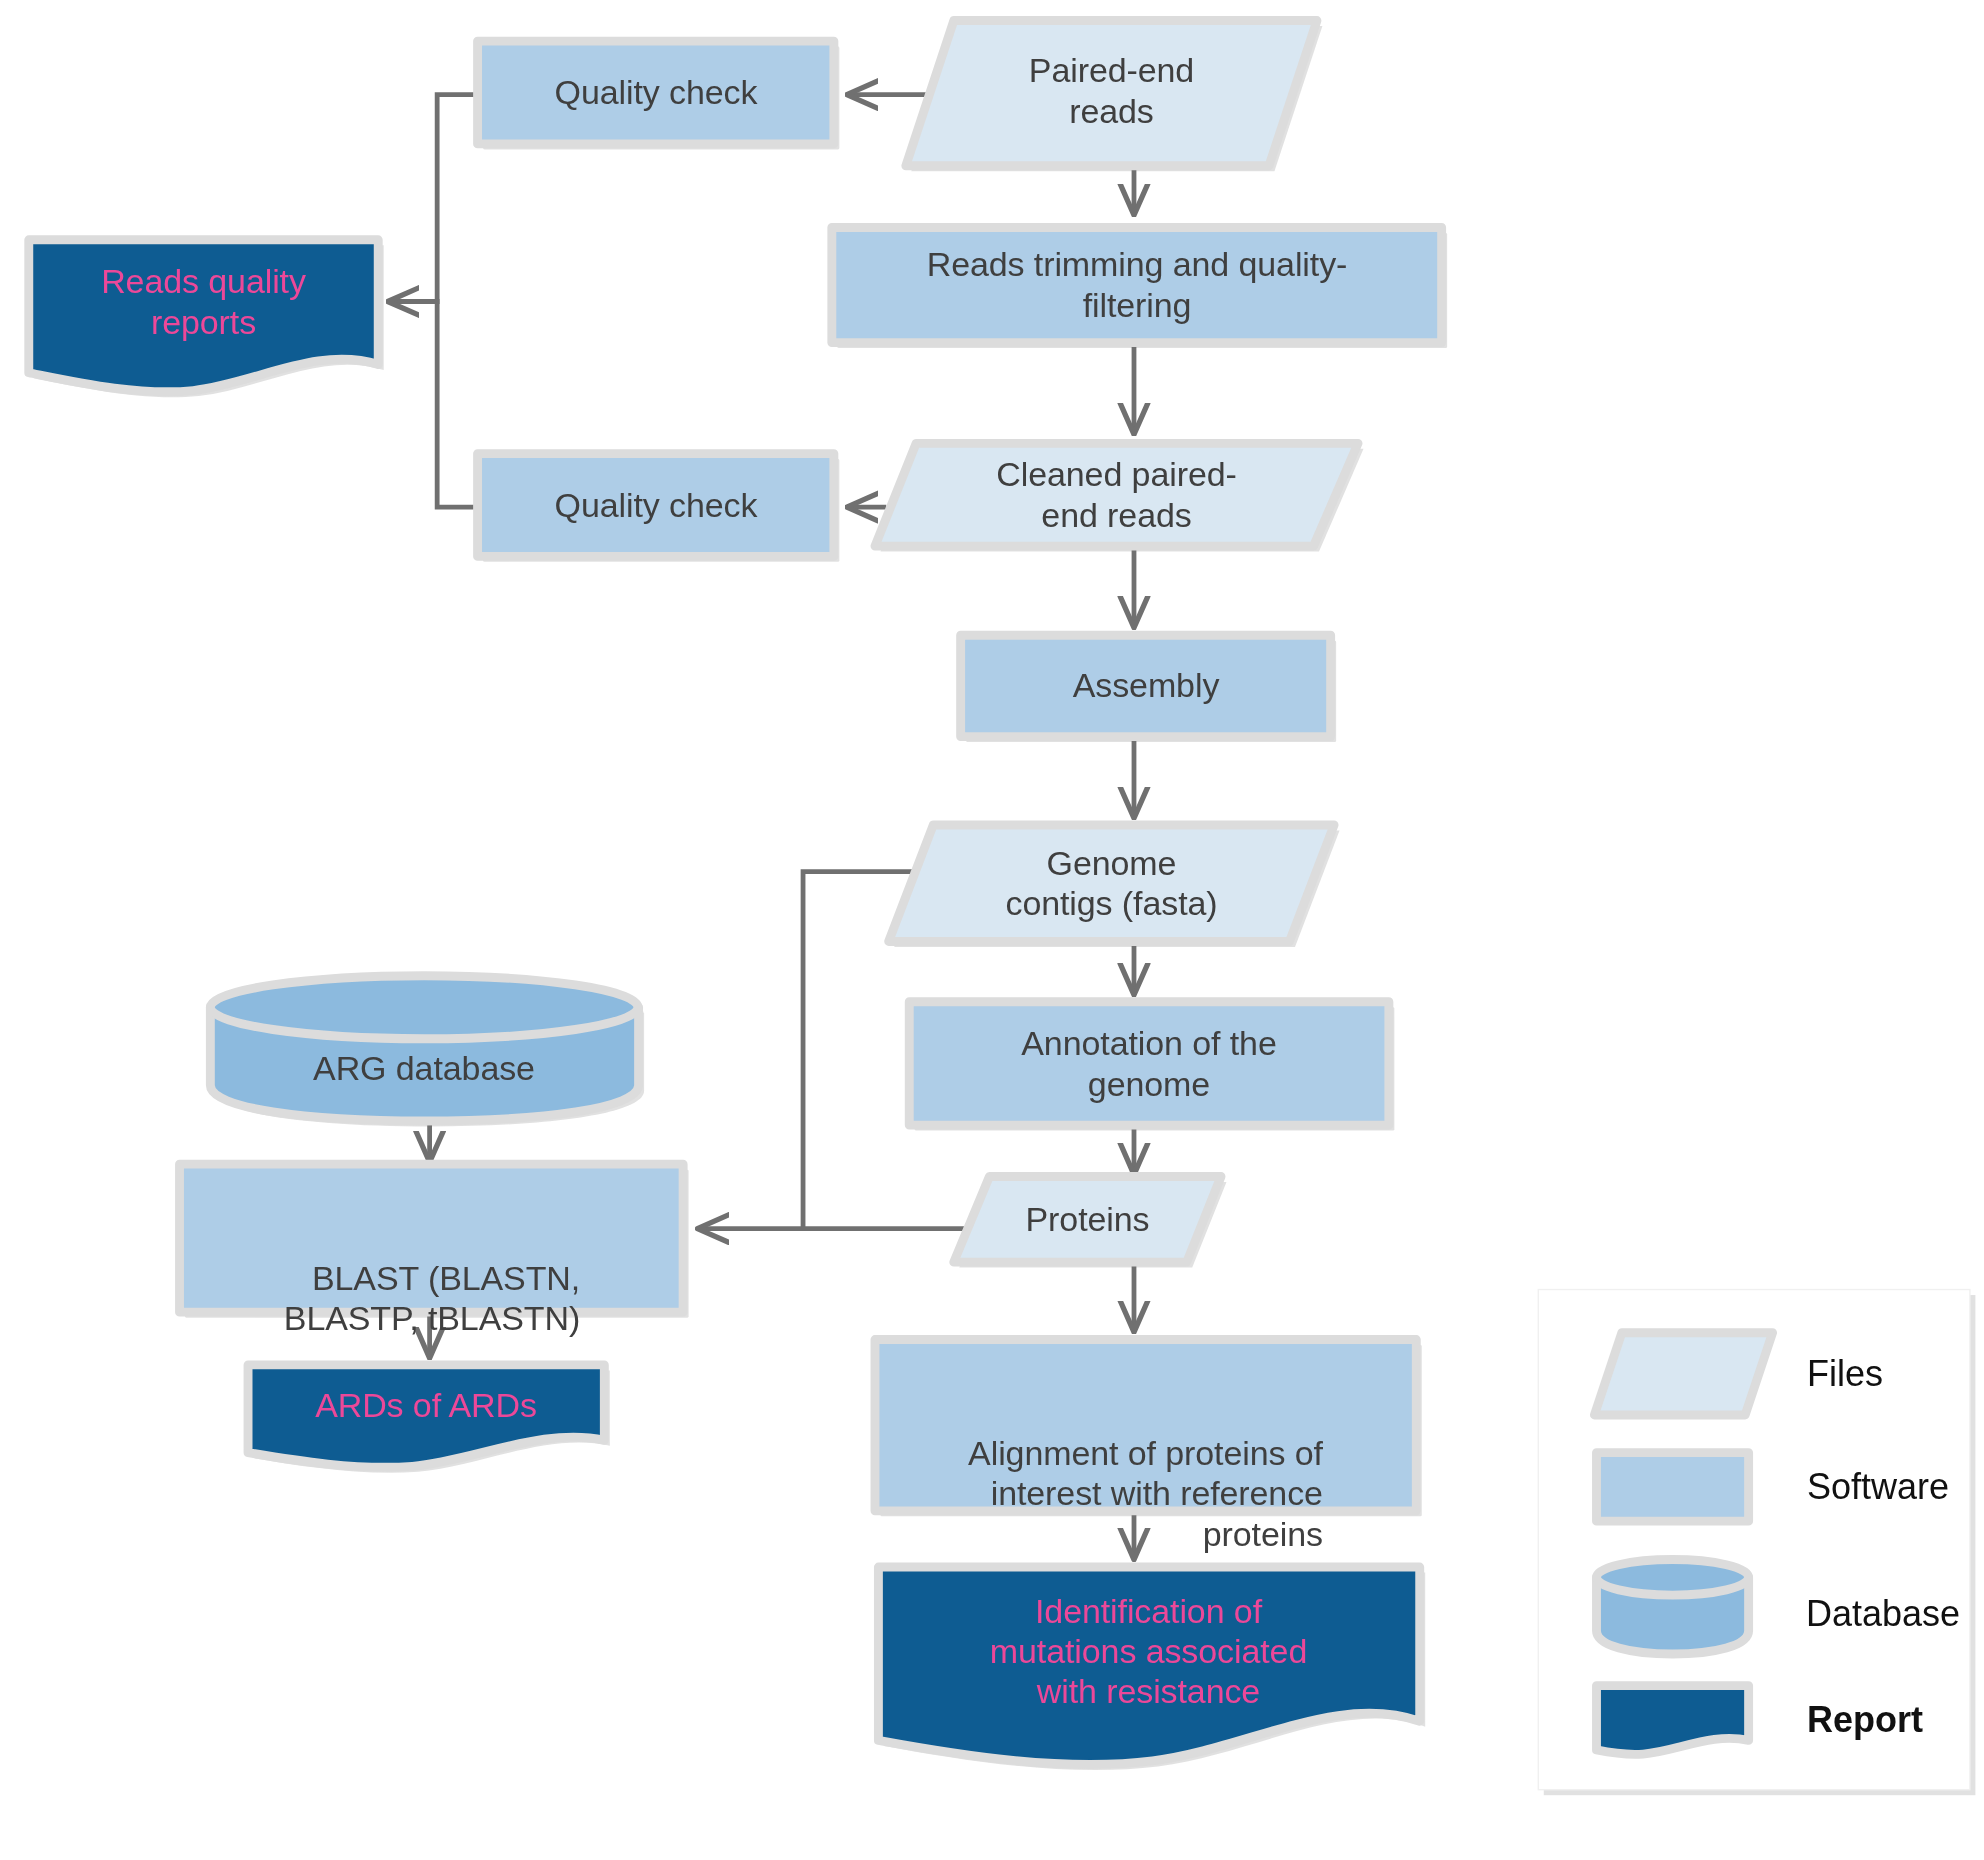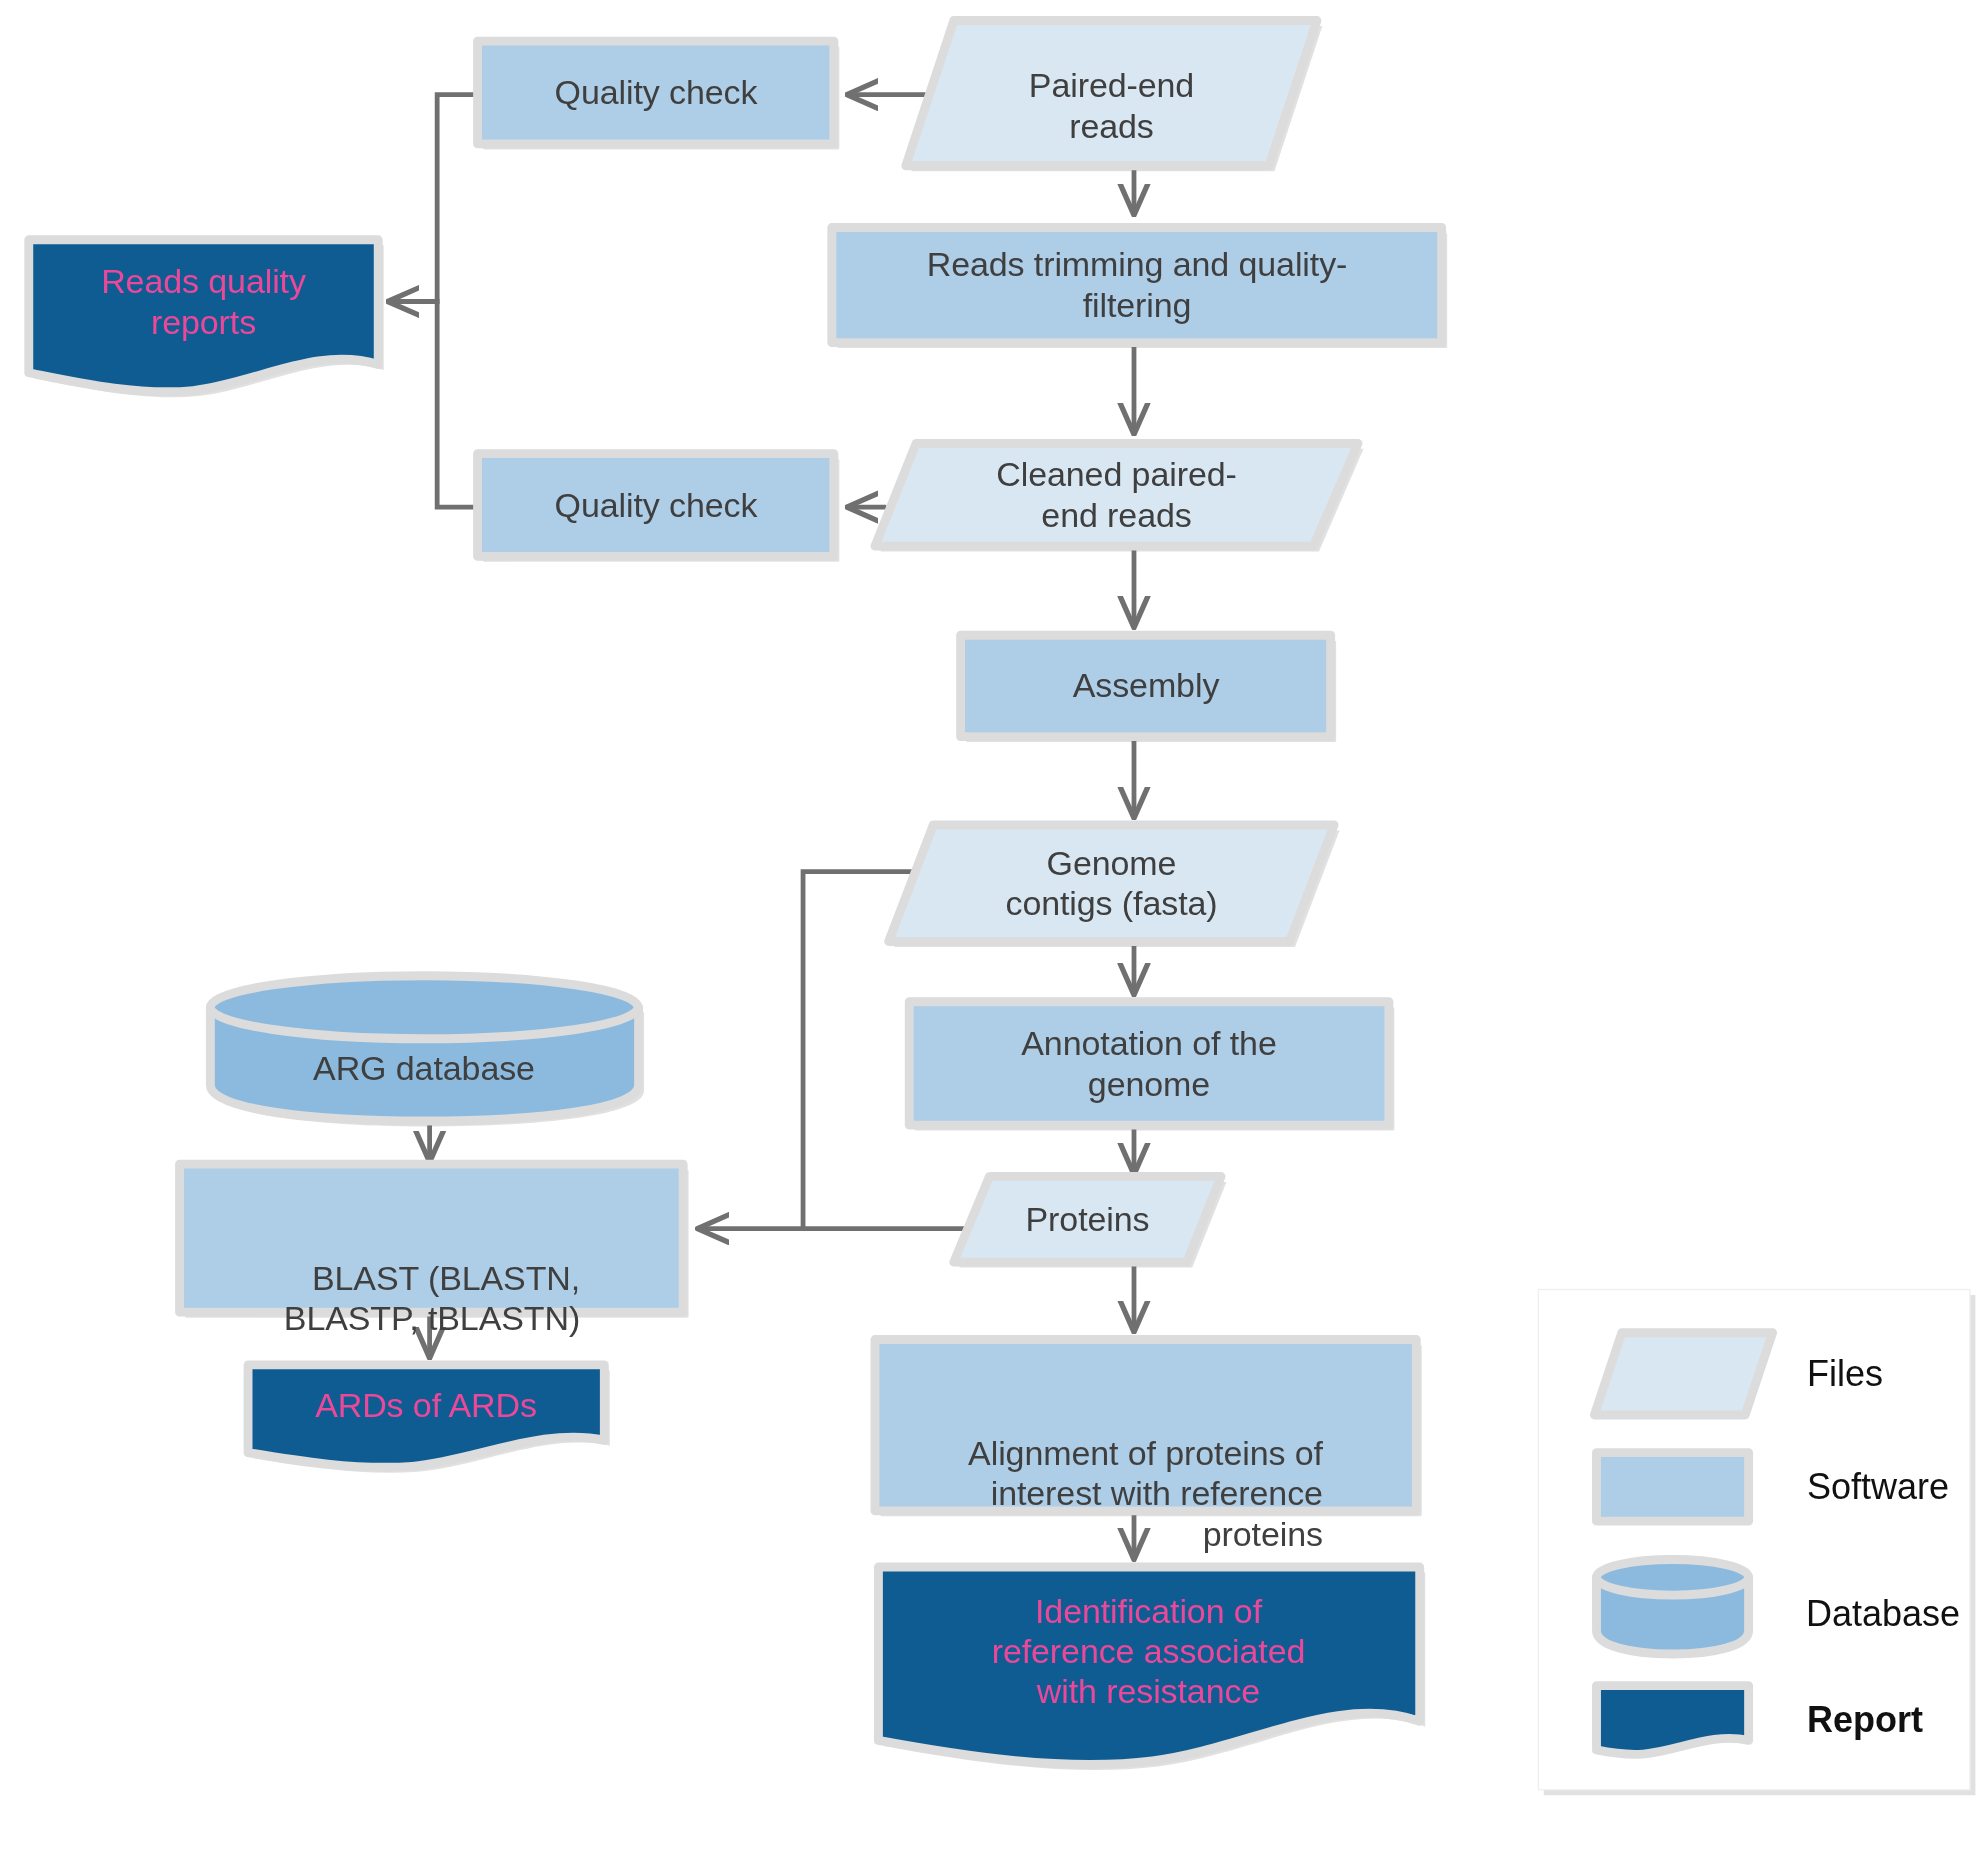--- a/index.html
+++ b/index.html
@@ -188,7 +188,7 @@
 
   <div class="node-label label-dark" style="left:478px; top:41px; width:356px; height:103px;">Quality check</div>
 
-  <div class="node-label label-dark" style="left:906px; top:33px; width:411px; height:145px;">Paired-end
+  <div class="node-label label-dark" style="left:906px; top:18px; width:411px; height:145px;">Paired-end
 reads</div>
 
   <div class="node-label label-light" style="left:29px; top:233px; width:349px; height:137px;">Reads quality

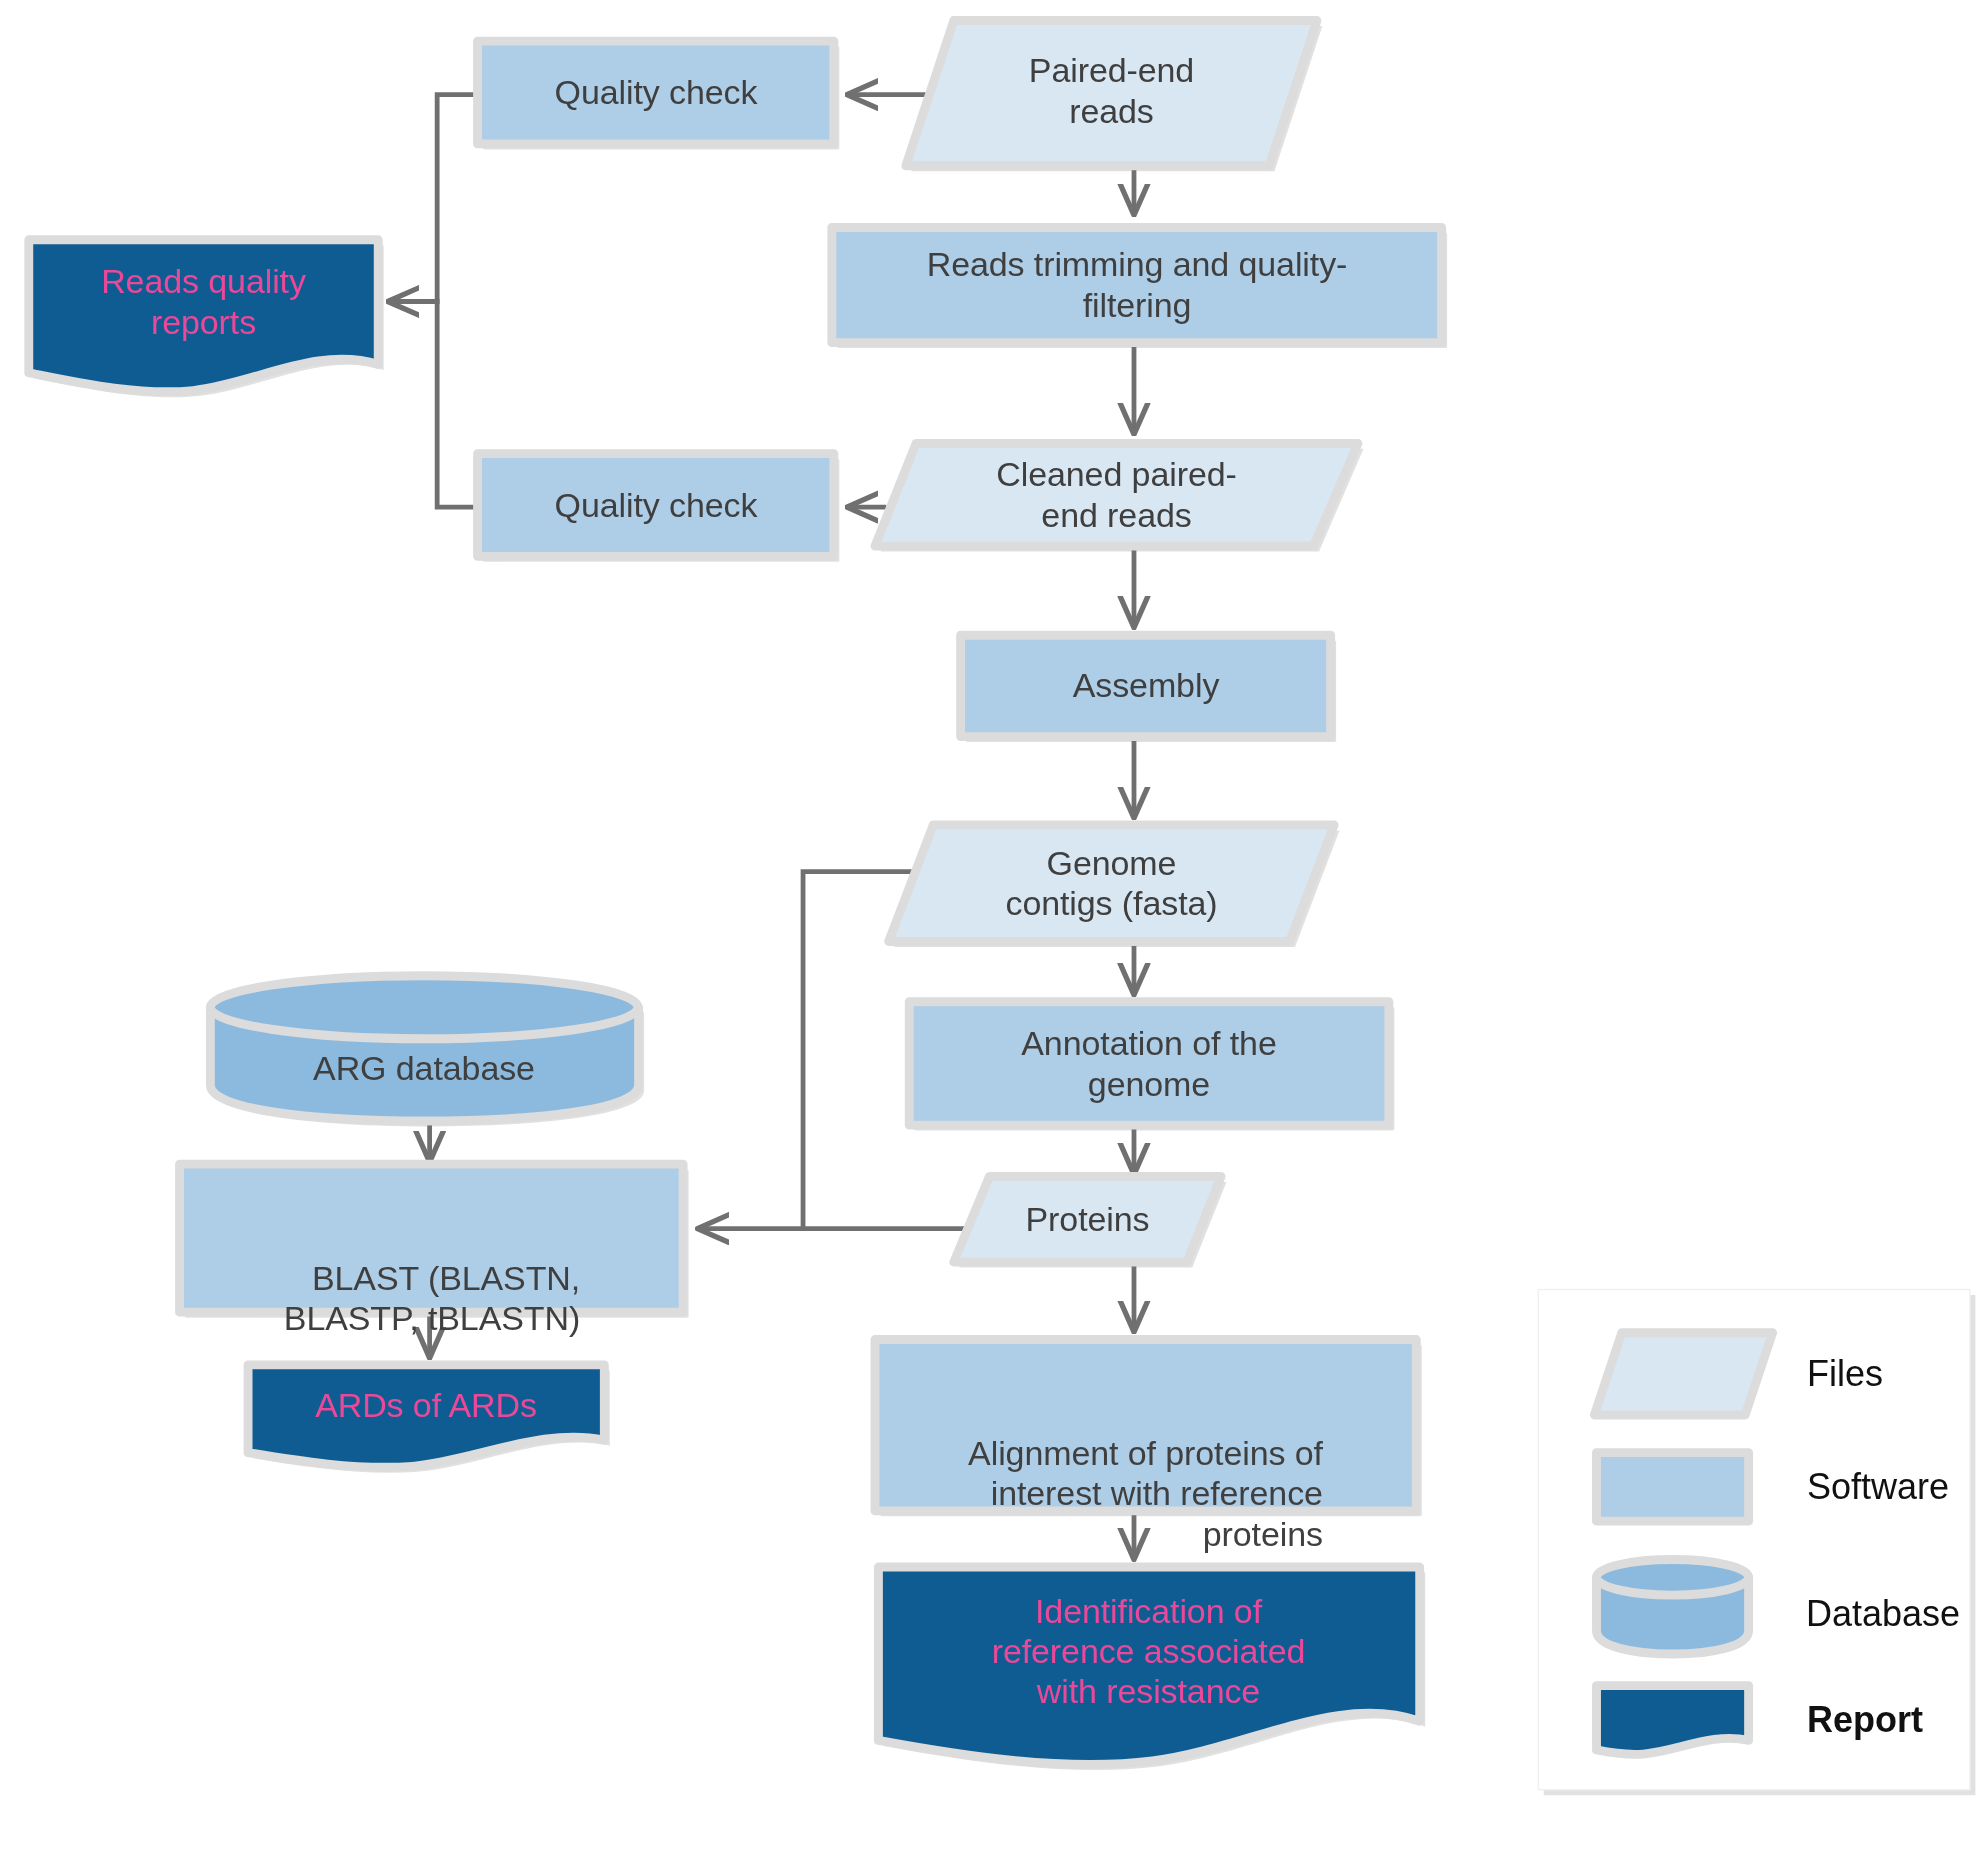--- a/index.html
+++ b/index.html
@@ -224,7 +224,7 @@
 proteins</div>
 
   <div class="node-label label-light" style="left:878px; top:1567px; width:541px; height:168px;">Identification of
-reference associated
+mutations associated
 with resistance</div>
 
   <div class="legend-label" style="left:1807px; top:1343px; height:62px;">Files</div>

